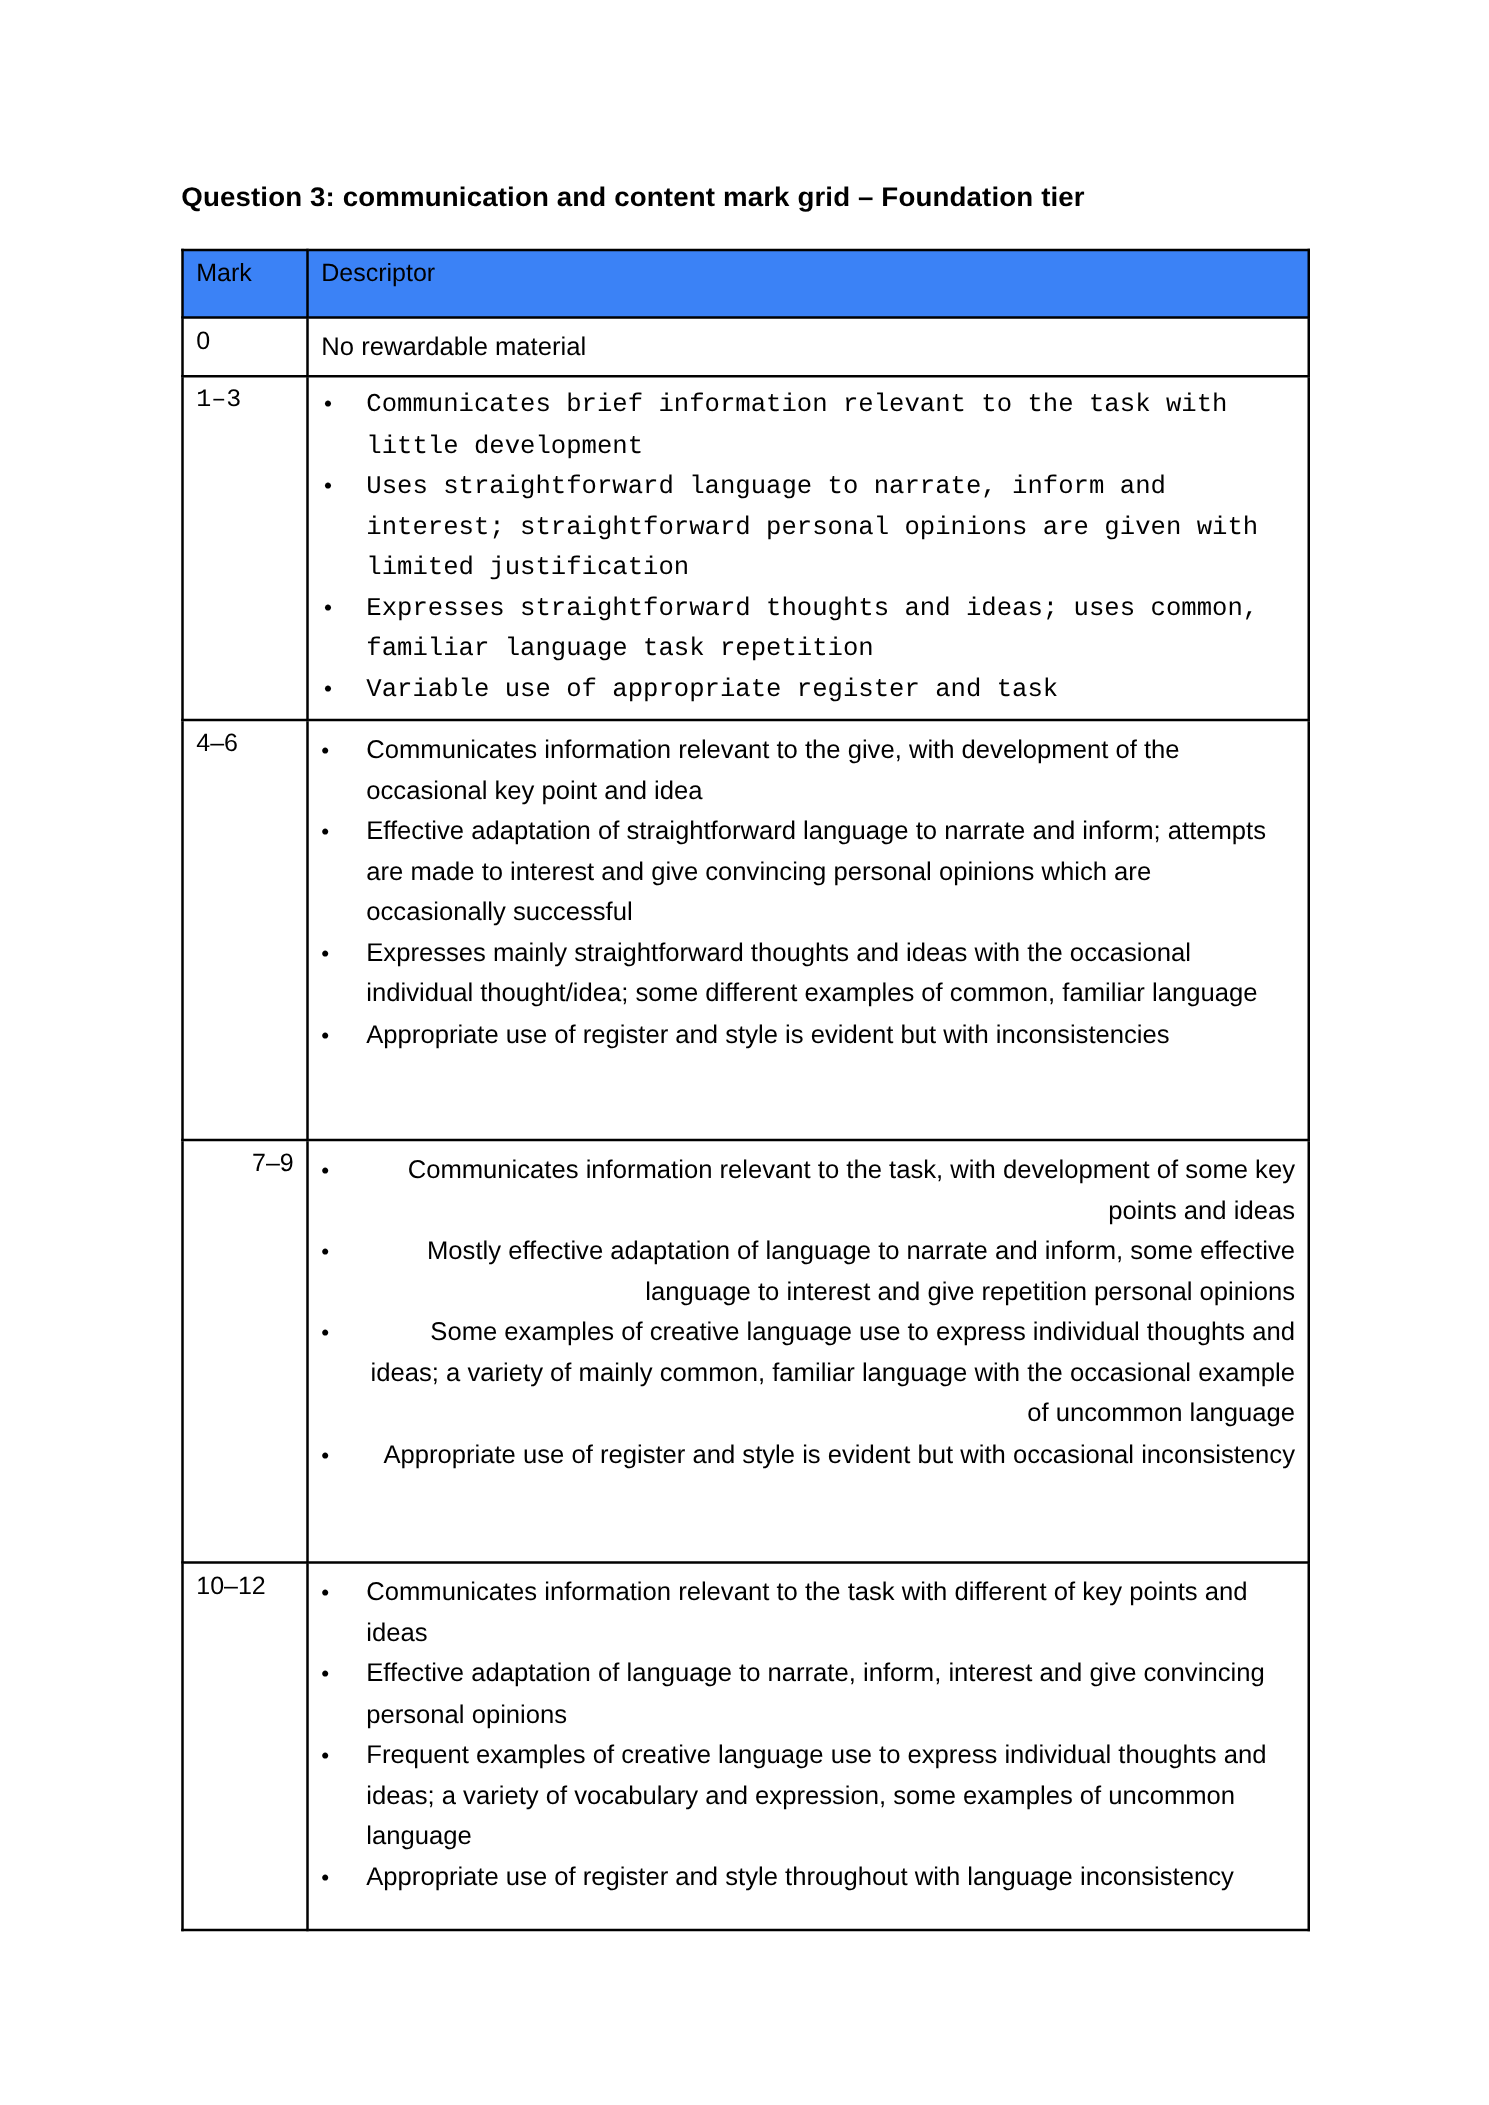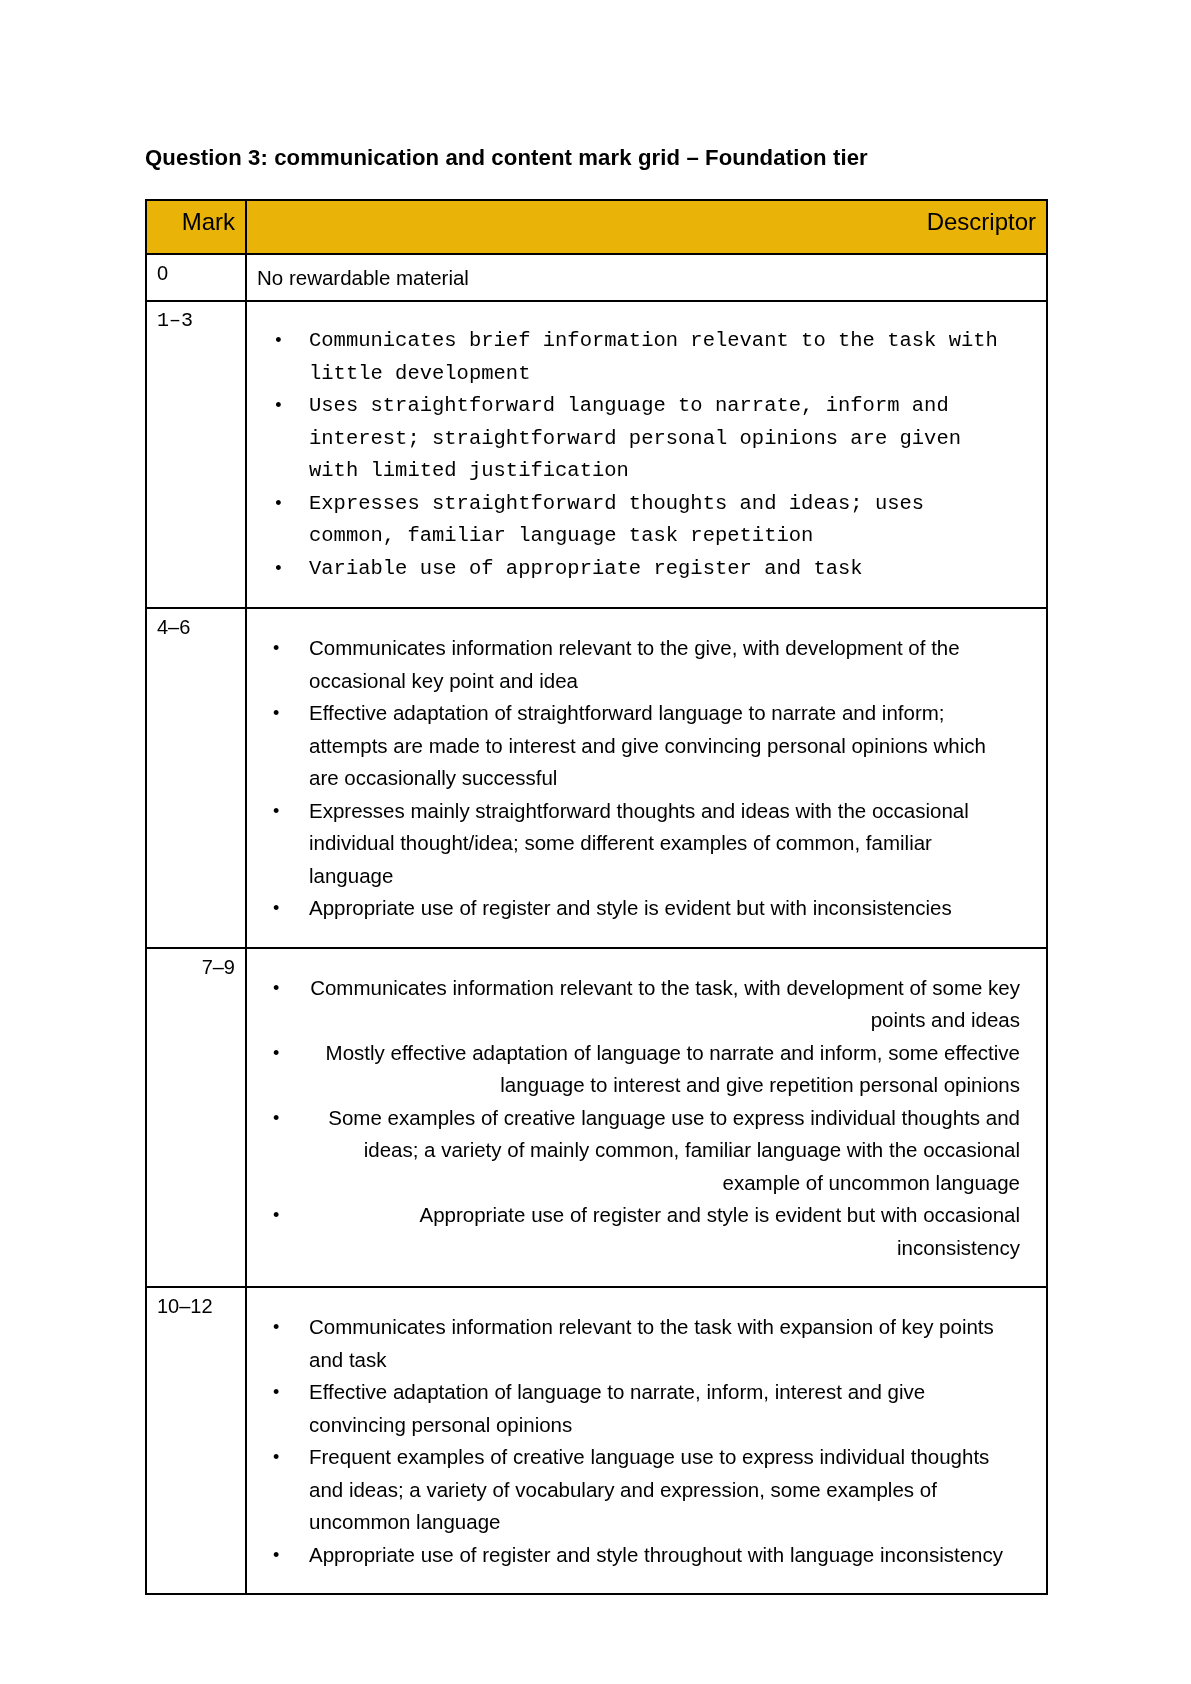--- a/index.html
+++ b/index.html
@@ -12,7 +12,7 @@
     table.grid td, table.grid th { border: 2px solid #000; vertical-align: top; padding: 0; }
     col.c-mark { width: 100px; }
     col.c-desc { width: 801px; }
-    th { background: #eab308; font-weight: normal; text-align: right; font-size: 24px; height: 52px; }
+    th { background: #3b82f6; font-weight: normal; text-align: left; font-size: 20px; height: 52px; }
     th .cell, td .cell { padding: 7px 10px 6px 10px; }
     .mark-cell { font-size: 20px; }
     ul.bullets { list-style: none; margin: 16px; padding: 0; }

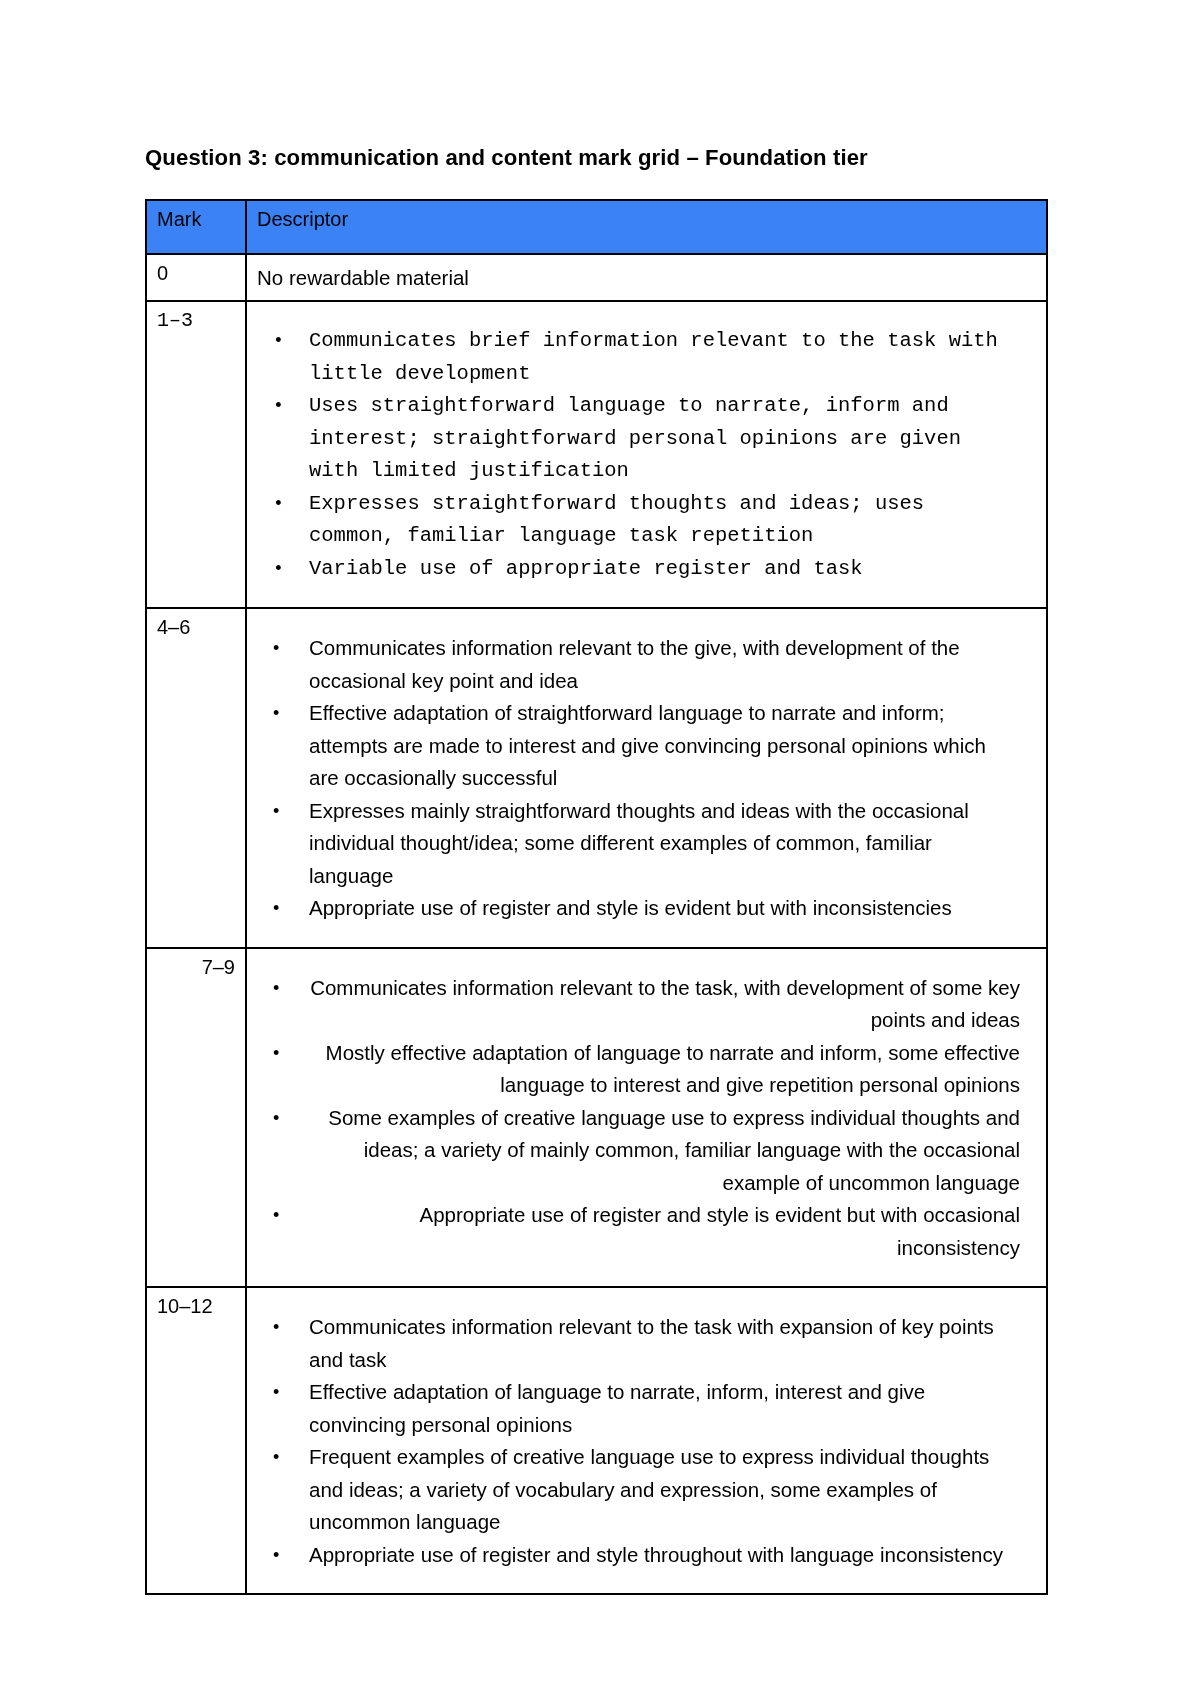--- a/index.html
+++ b/index.html
@@ -15,7 +15,7 @@
     th { background: #3b82f6; font-weight: normal; text-align: left; font-size: 20px; height: 52px; }
     th .cell, td .cell { padding: 7px 10px 6px 10px; }
     .mark-cell { font-size: 20px; }
-    ul.bullets { list-style: none; margin: 16px; padding: 0; }
+    ul.bullets { list-style: none; margin: 0; padding: 0; }
     ul.bullets li { position: relative; padding-left: 36px; font-size: 20.5px; line-height: 32.5px; }
     ul.bullets li::before { content: "\2022"; position: absolute; left: 0; top: 0; font-size: 18px; }
     .plain { font-size: 20.5px; line-height: 32px; }

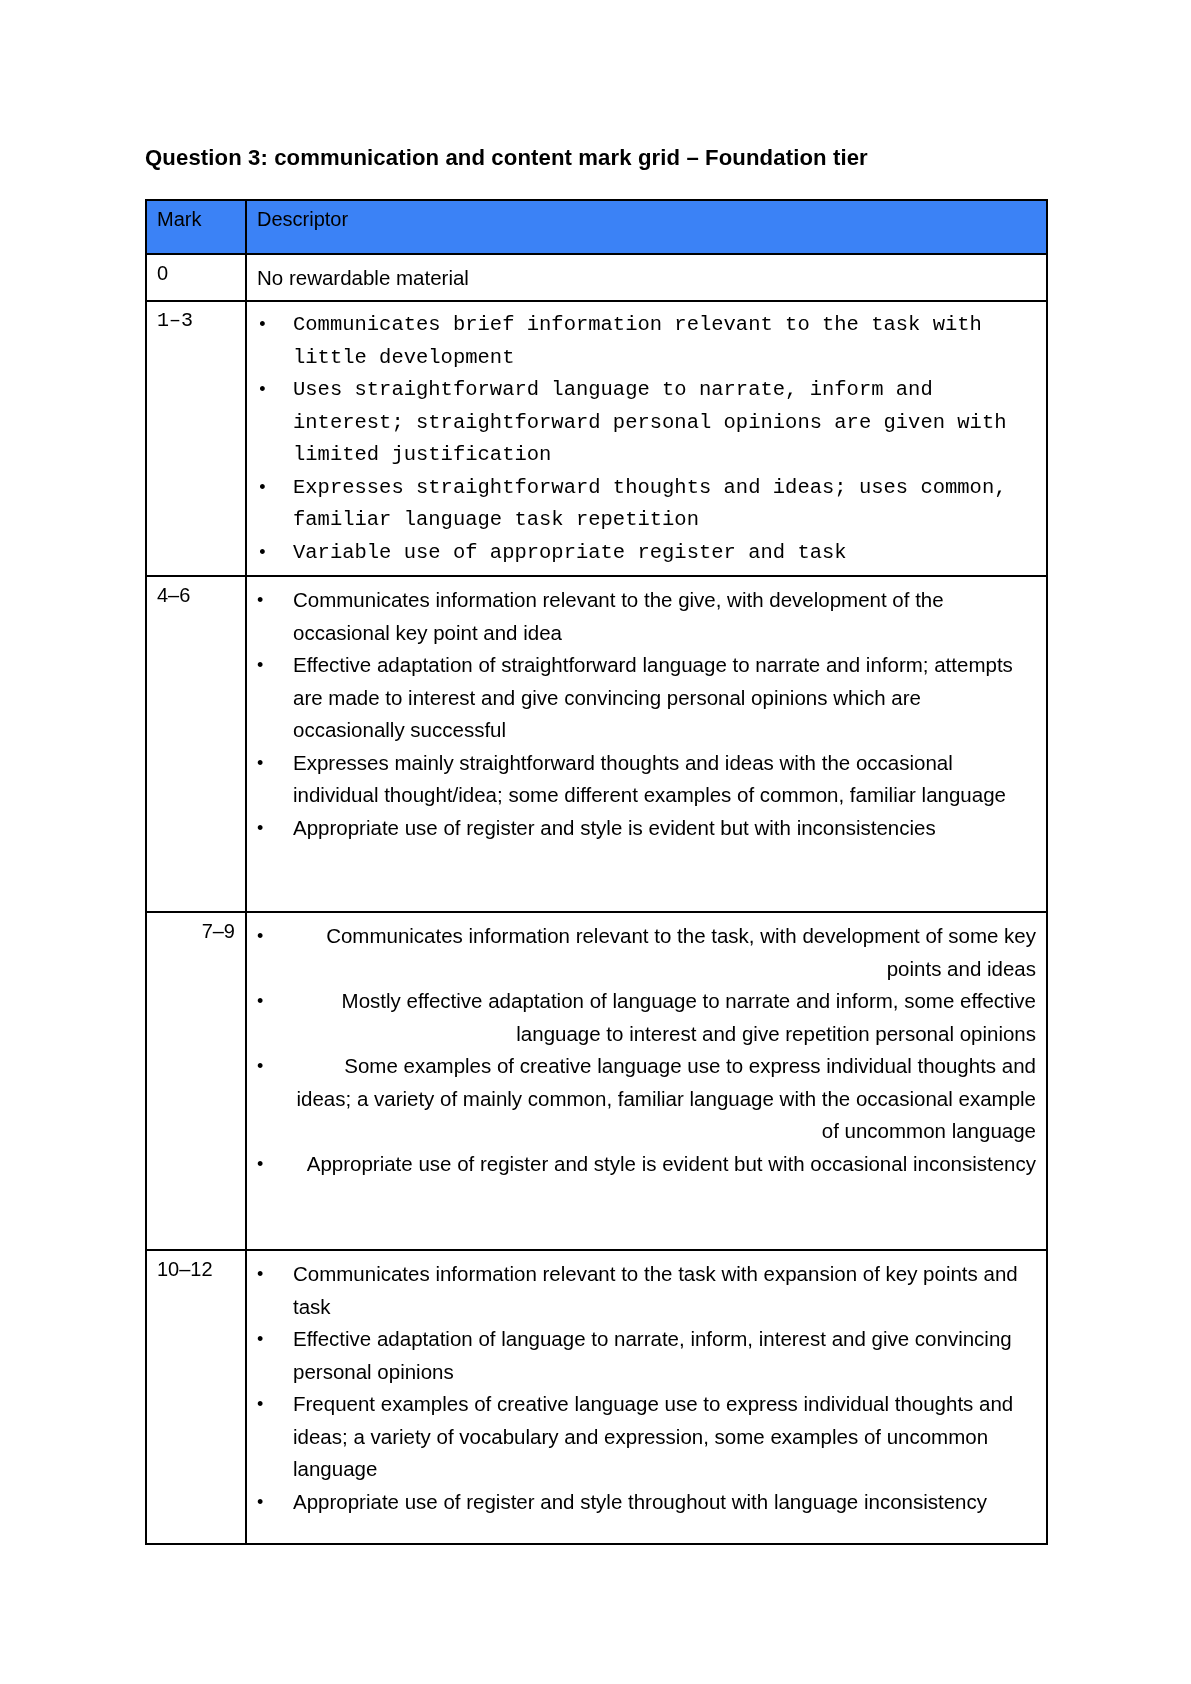--- a/index.html
+++ b/index.html
@@ -110,7 +110,7 @@
       <td>
           <div class="cell">
         <ul class="bullets">
-          <li>Communicates information relevant to the task with expansion of key points and task</li>
+          <li>Communicates information relevant to the task with different of key points and ideas</li>
           <li>Effective adaptation of language to narrate, inform, interest and give convincing personal opinions</li>
           <li>Frequent examples of creative language use to express individual thoughts and ideas; a variety of vocabulary and expression, some examples of uncommon language</li>
           <li>Appropriate use of register and style throughout with language inconsistency</li>

